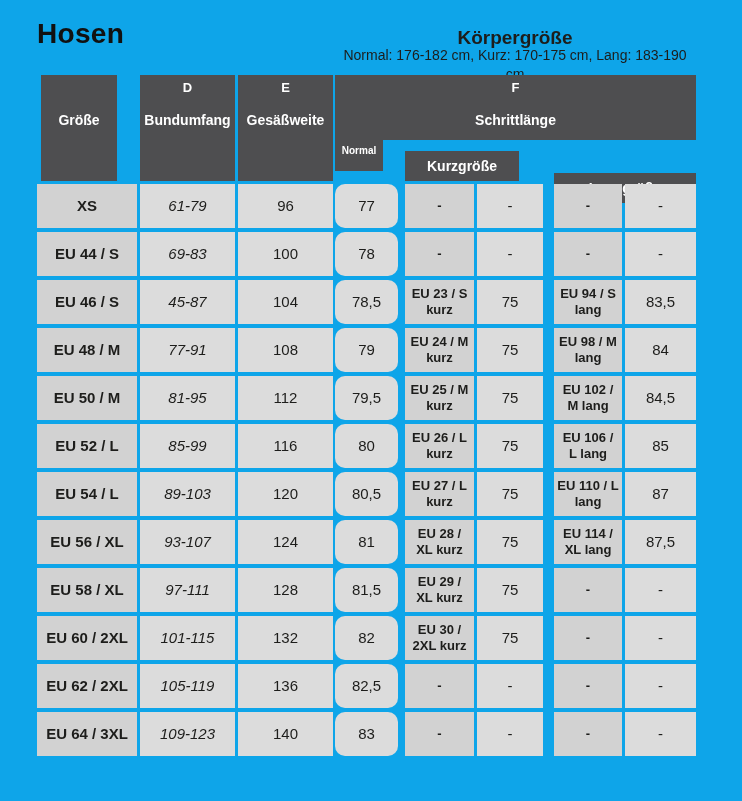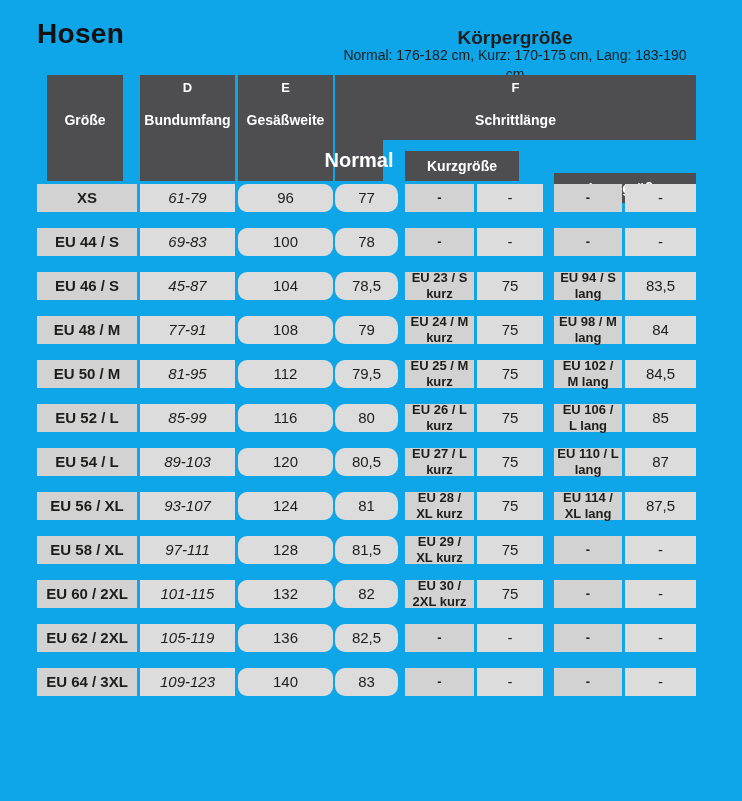--- a/index.html
+++ b/index.html
@@ -32,7 +32,7 @@
   .hdr{position:absolute;background:var(--header-dark);color:#fff;text-align:center;}
   .hdr .letter{position:absolute;top:5px;left:0;width:100%;font-size:13px;font-weight:700;}
   .hdr .label{position:absolute;top:37px;left:0;width:100%;font-size:14px;font-weight:700;}
-  .hdr-groesse{left:10px;top:0;width:76px;height:106px;padding-left:24px;}
+  .hdr-groesse{left:4px;top:0;width:76px;height:106px;padding-left:24px;}
   .hdr-d{left:103px;top:0;width:95px;height:106px;}
   .hdr-e{left:201px;top:0;width:95px;height:106px;}
   .hdr-f{left:298px;top:0;width:361px;height:65px;}

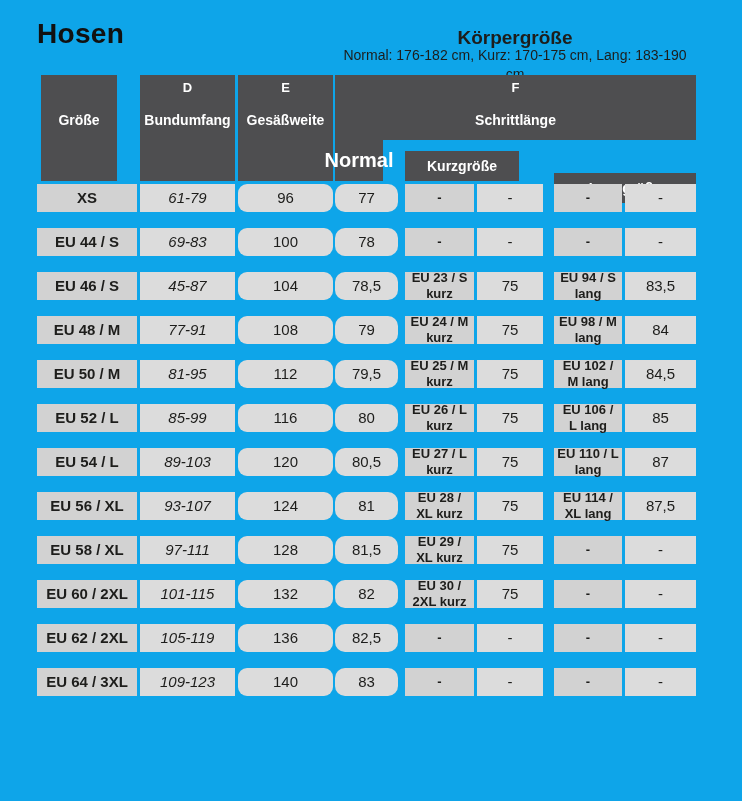--- a/index.html
+++ b/index.html
@@ -36,7 +36,7 @@
   .hdr-d{left:103px;top:0;width:95px;height:106px;}
   .hdr-e{left:201px;top:0;width:95px;height:106px;}
   .hdr-f{left:298px;top:0;width:361px;height:65px;}
-  .hdr-normal{left:298px;top:65px;width:48px;height:41px;display:flex;align-items:center;justify-content:center;font-size:20px;font-weight:700;}
+  .hdr-normal{left:298px;top:55px;width:48px;height:41px;display:flex;align-items:center;justify-content:center;font-size:10px;font-weight:700;}
   .hdr-kurz{left:368px;top:76px;width:114px;height:30px;display:flex;align-items:center;justify-content:center;font-size:14px;font-weight:700;}
   .hdr-lang{left:517px;top:76px;width:142px;height:30px;display:flex;align-items:center;justify-content:center;font-size:14px;font-weight:700;margin-top:22px;}
 

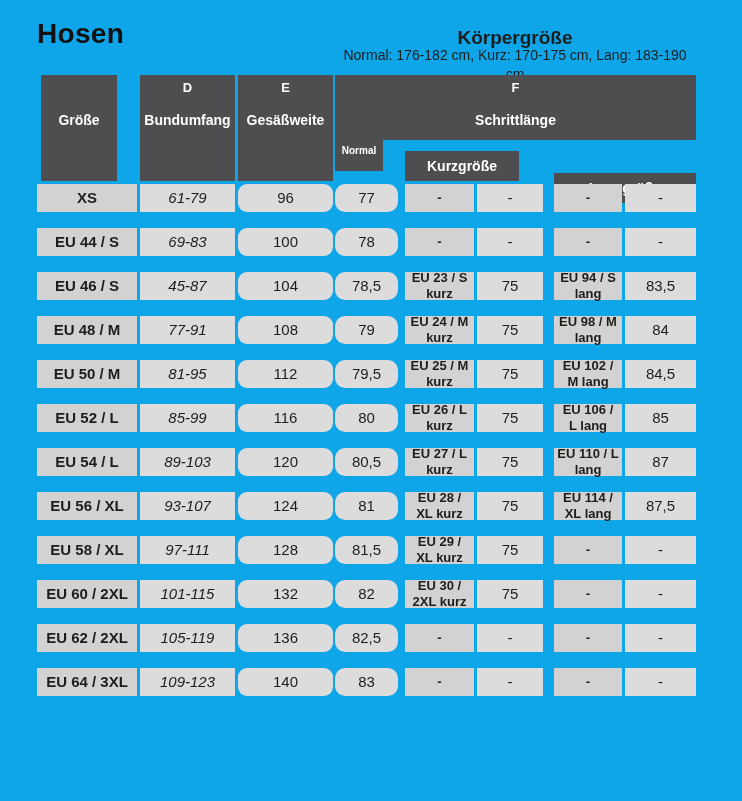--- a/index.html
+++ b/index.html
@@ -42,7 +42,7 @@
 
   
   .tbody{position:absolute;left:0;top:109px;width:659px;}
-  .trow{display:flex;height:28px;margin-bottom:16px;}
+  .trow{display:flex;height:44px;margin-bottom:4px;}
   .cell{
     background:var(--cell-light);
     display:flex;align-items:center;justify-content:center;

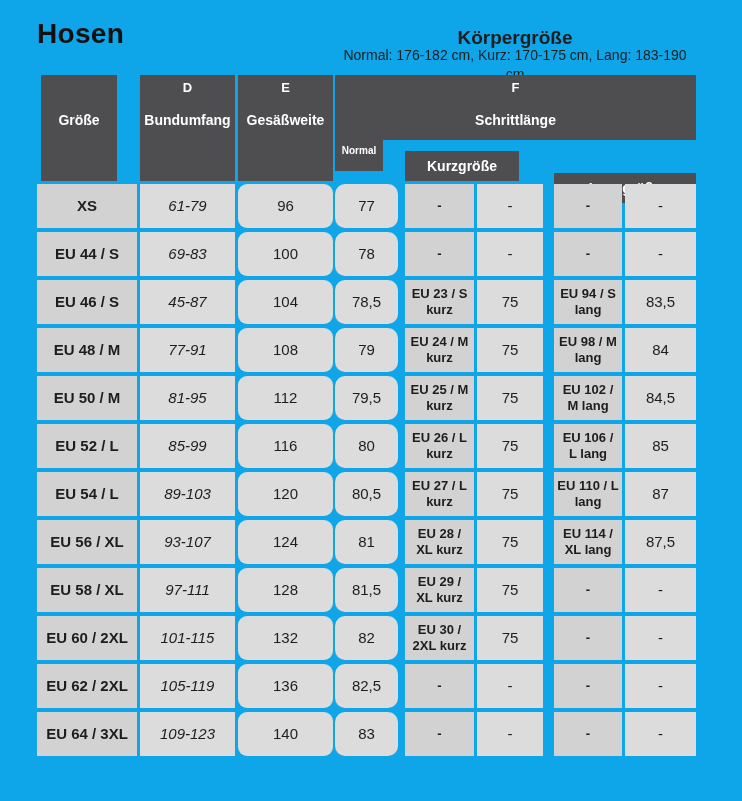--- a/index.html
+++ b/index.html
@@ -51,7 +51,7 @@
   }
   .c1{width:100px;margin-right:3px;background:var(--cell-label);font-weight:700;}
   .c2{width:95px;margin-right:3px;font-style:italic;}
-  .c3{width:95px;margin-right:2px;border-radius:9px;}
+  .c3{width:95px;margin-right:2px;}
   .c4{width:63px;margin-right:7px;border-radius:10px;}
   .c5{width:69px;margin-right:3px;background:var(--cell-label);font-weight:700;font-size:13px;}
   .c6{width:66px;margin-right:11px;}

